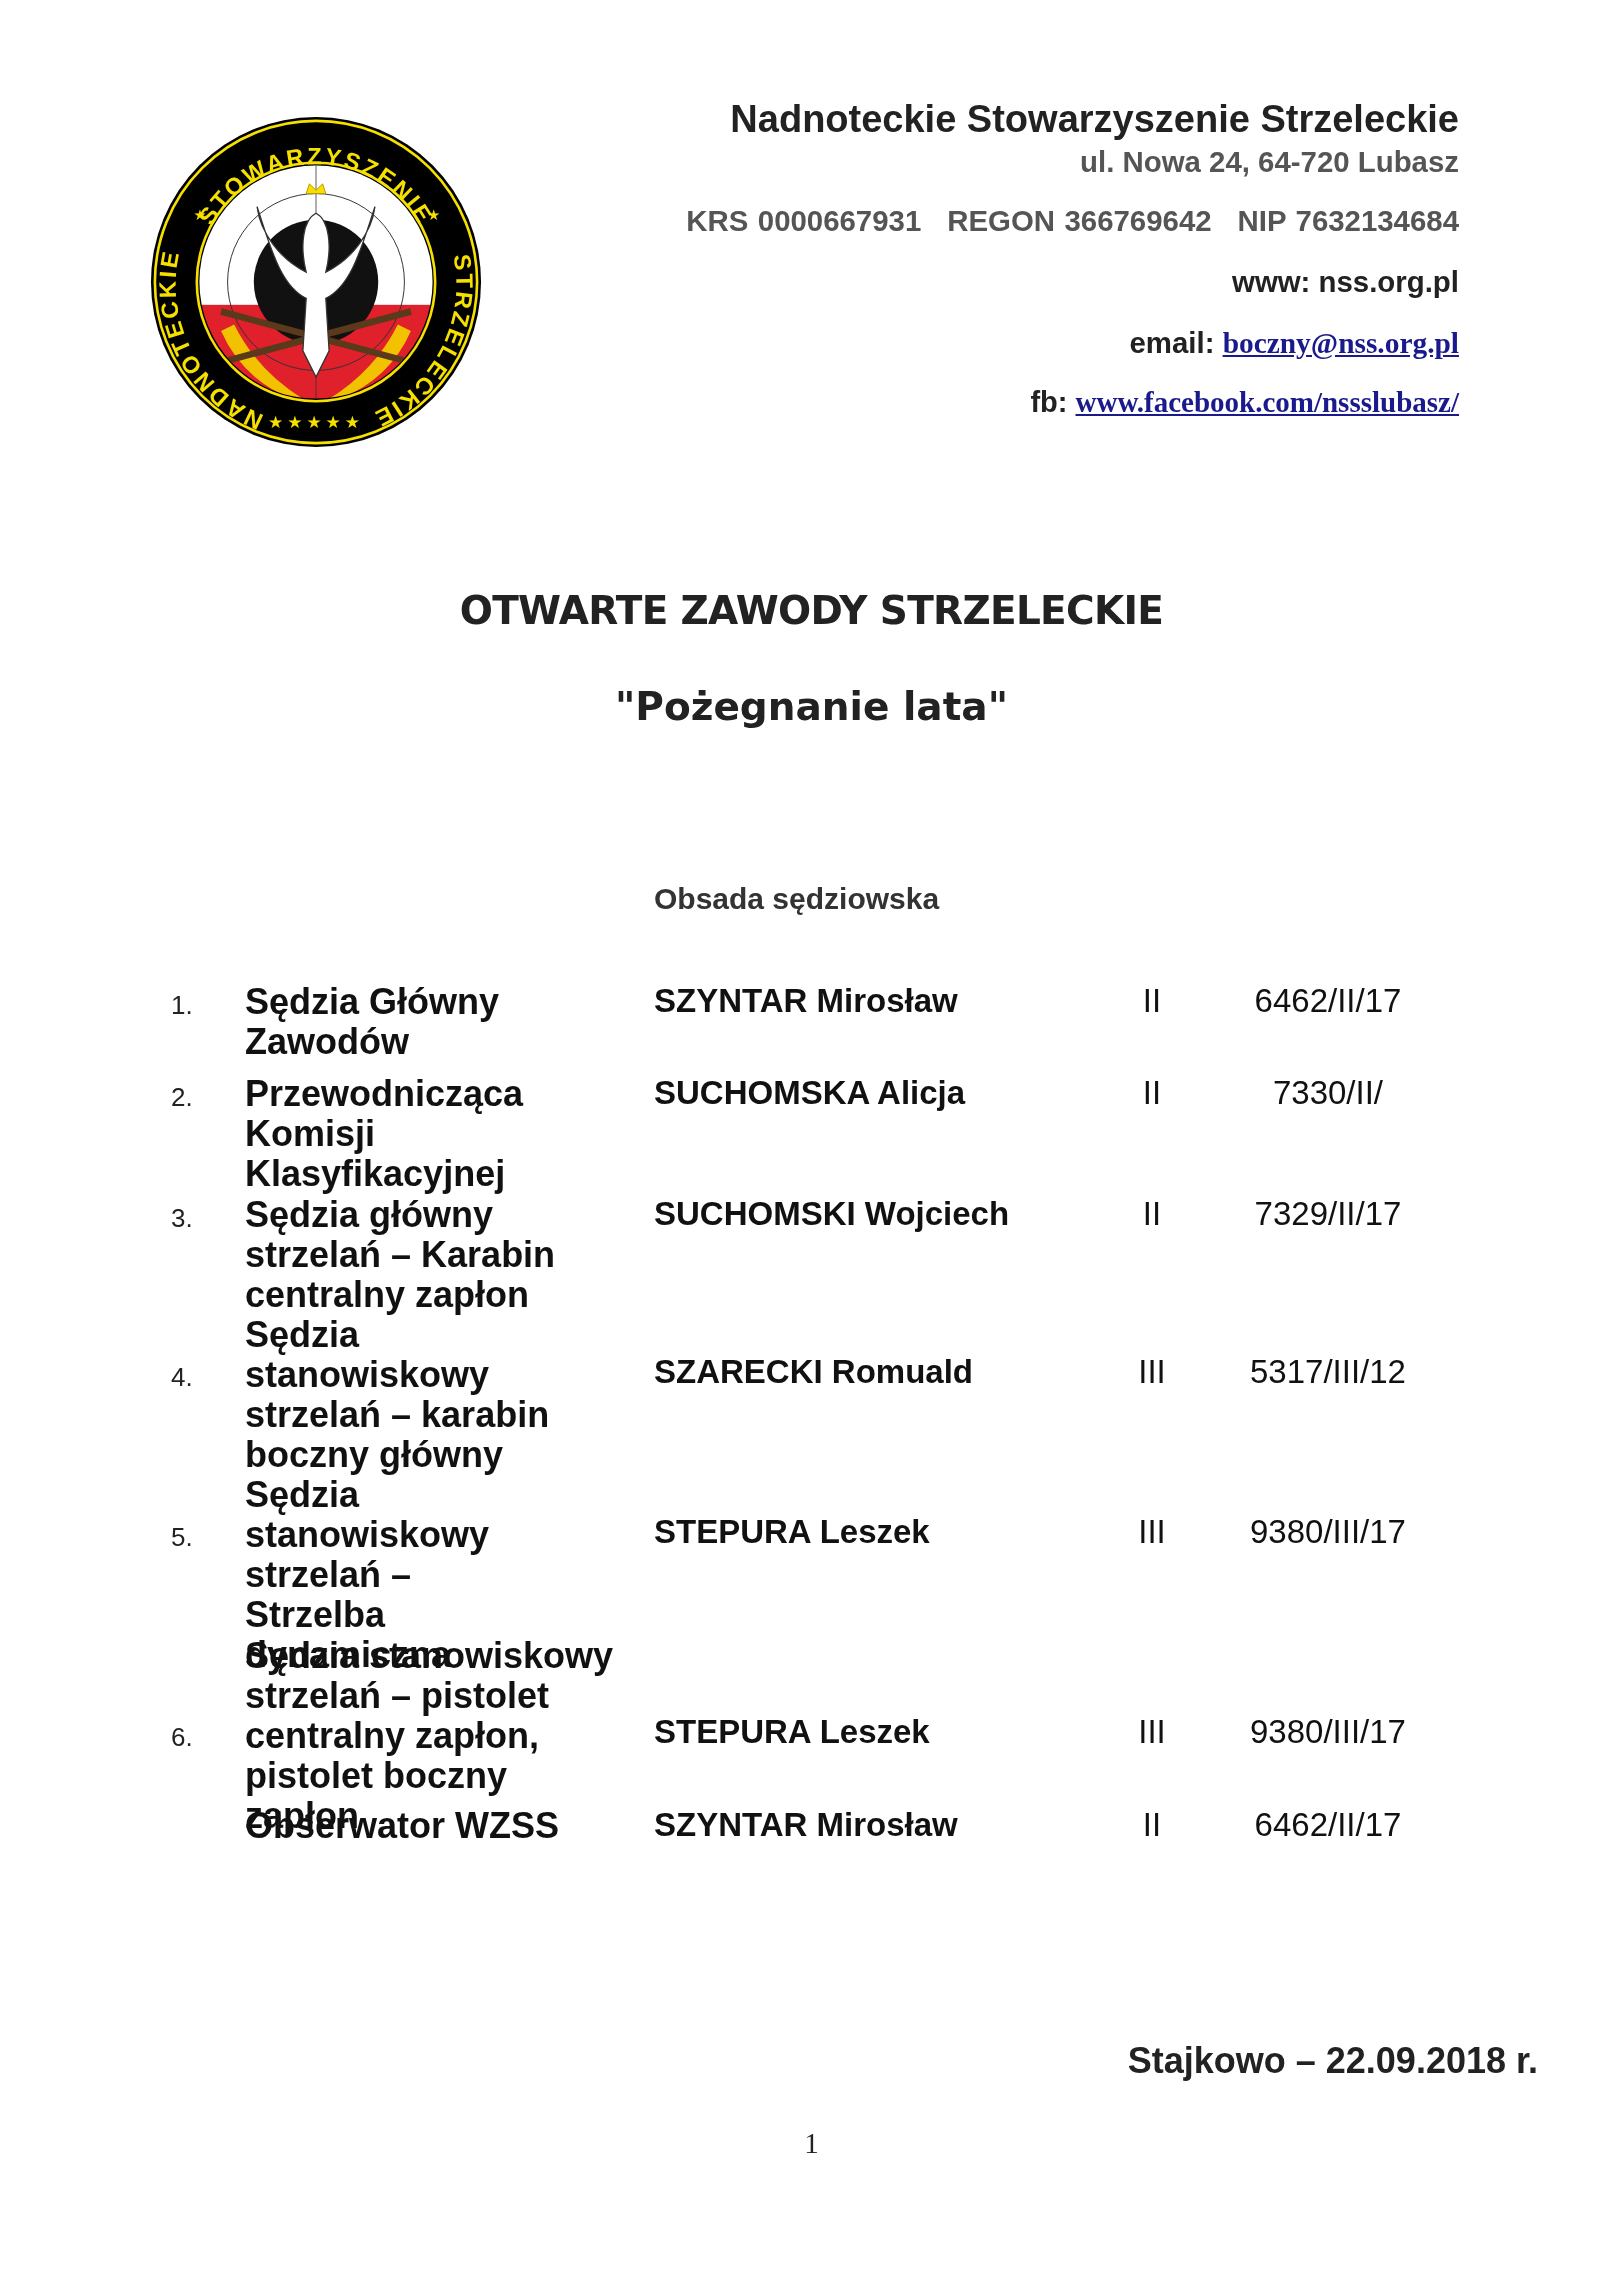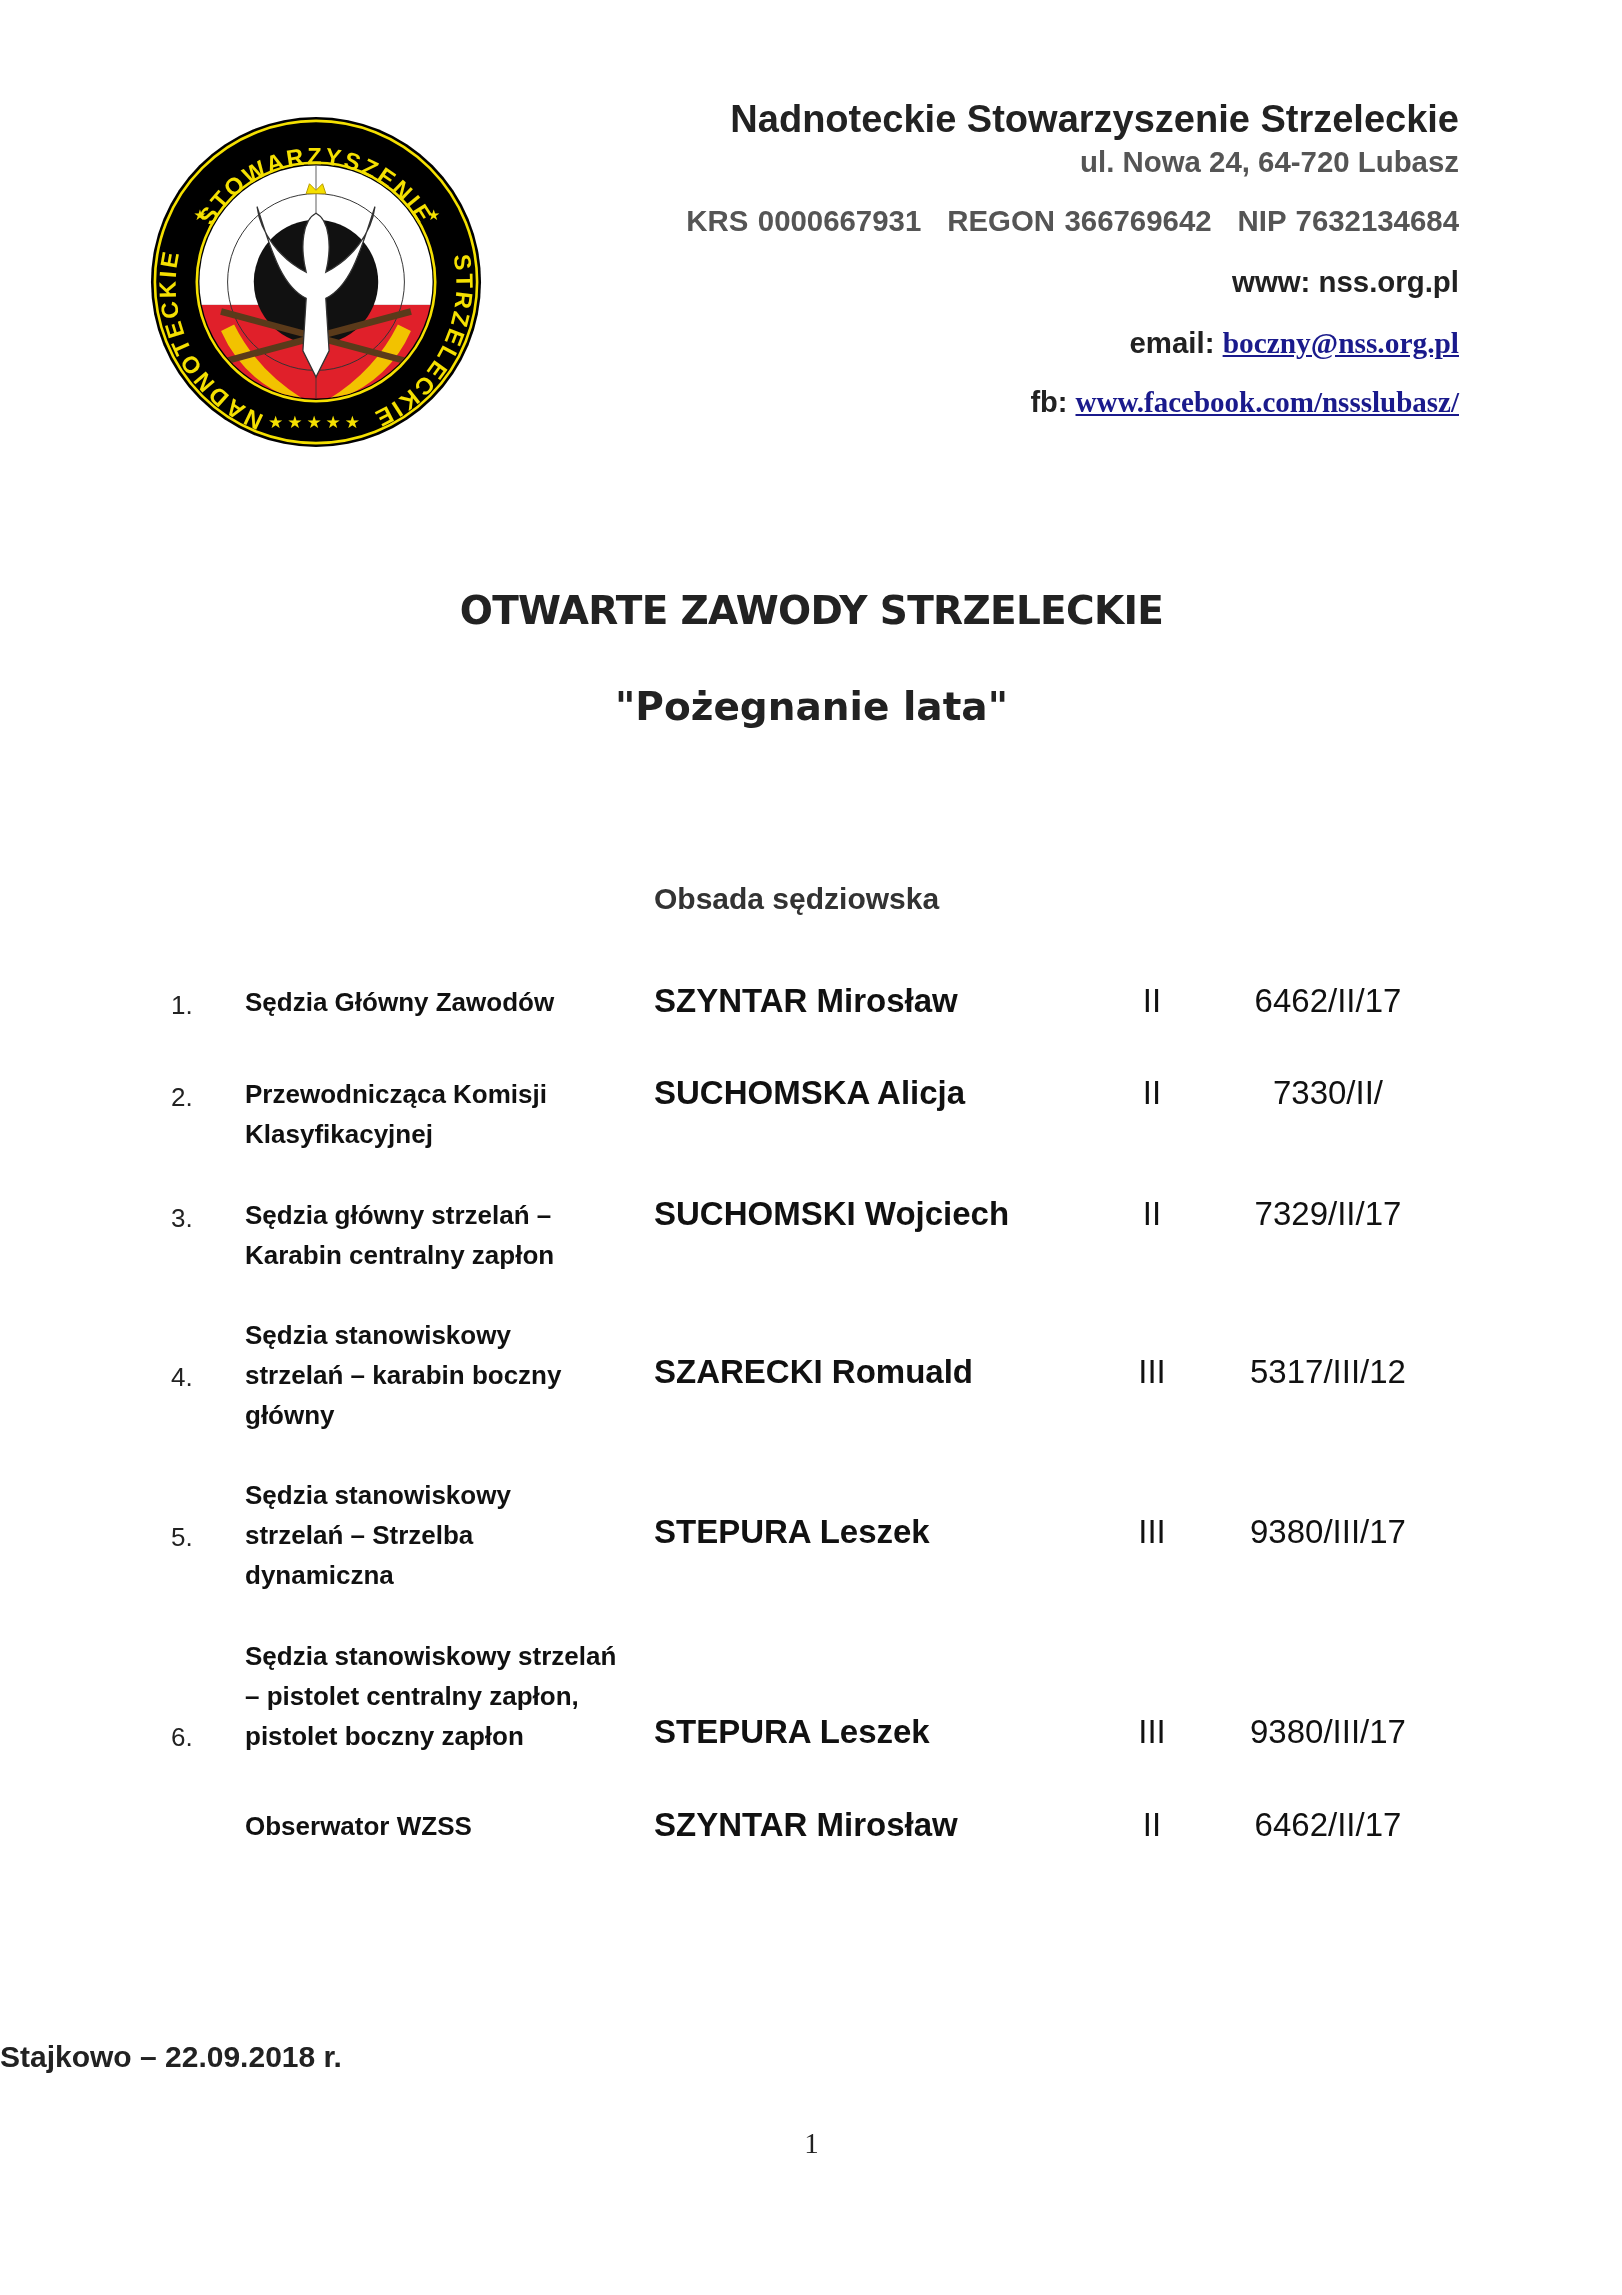--- a/index.html
+++ b/index.html
@@ -22,7 +22,7 @@
   .section { left: 654px; top: 882px; font-size: 30px; font-weight: bold; color: #333; }
   .row { position: absolute; left: 0; width: 1623px; }
   .num { position: absolute; left: 171px; font-family: "Liberation Sans", sans-serif; font-size: 26px; color: #222; }
-  .role { position: absolute; left: 245px; width: 366px; font-family: "Liberation Sans", sans-serif; font-weight: bold; font-size: 26px; line-height: 40px; color: #111; }
+  .role { position: absolute; left: 245px; width: 366px; font-family: "Liberation Sans", sans-serif; font-weight: bold; font-size: 36px; line-height: 40px; color: #111; }
   .name { position: absolute; left: 654px; font-family: "Liberation Sans", sans-serif; font-weight: bold; font-size: 33px; color: #111; white-space: nowrap; }
   .cls { position: absolute; left: 1126px; width: 52px; text-align: center; font-size: 33px; color: #111; }
   .lic { position: absolute; left: 1230px; width: 196px; text-align: center; font-size: 33px; color: #111; }

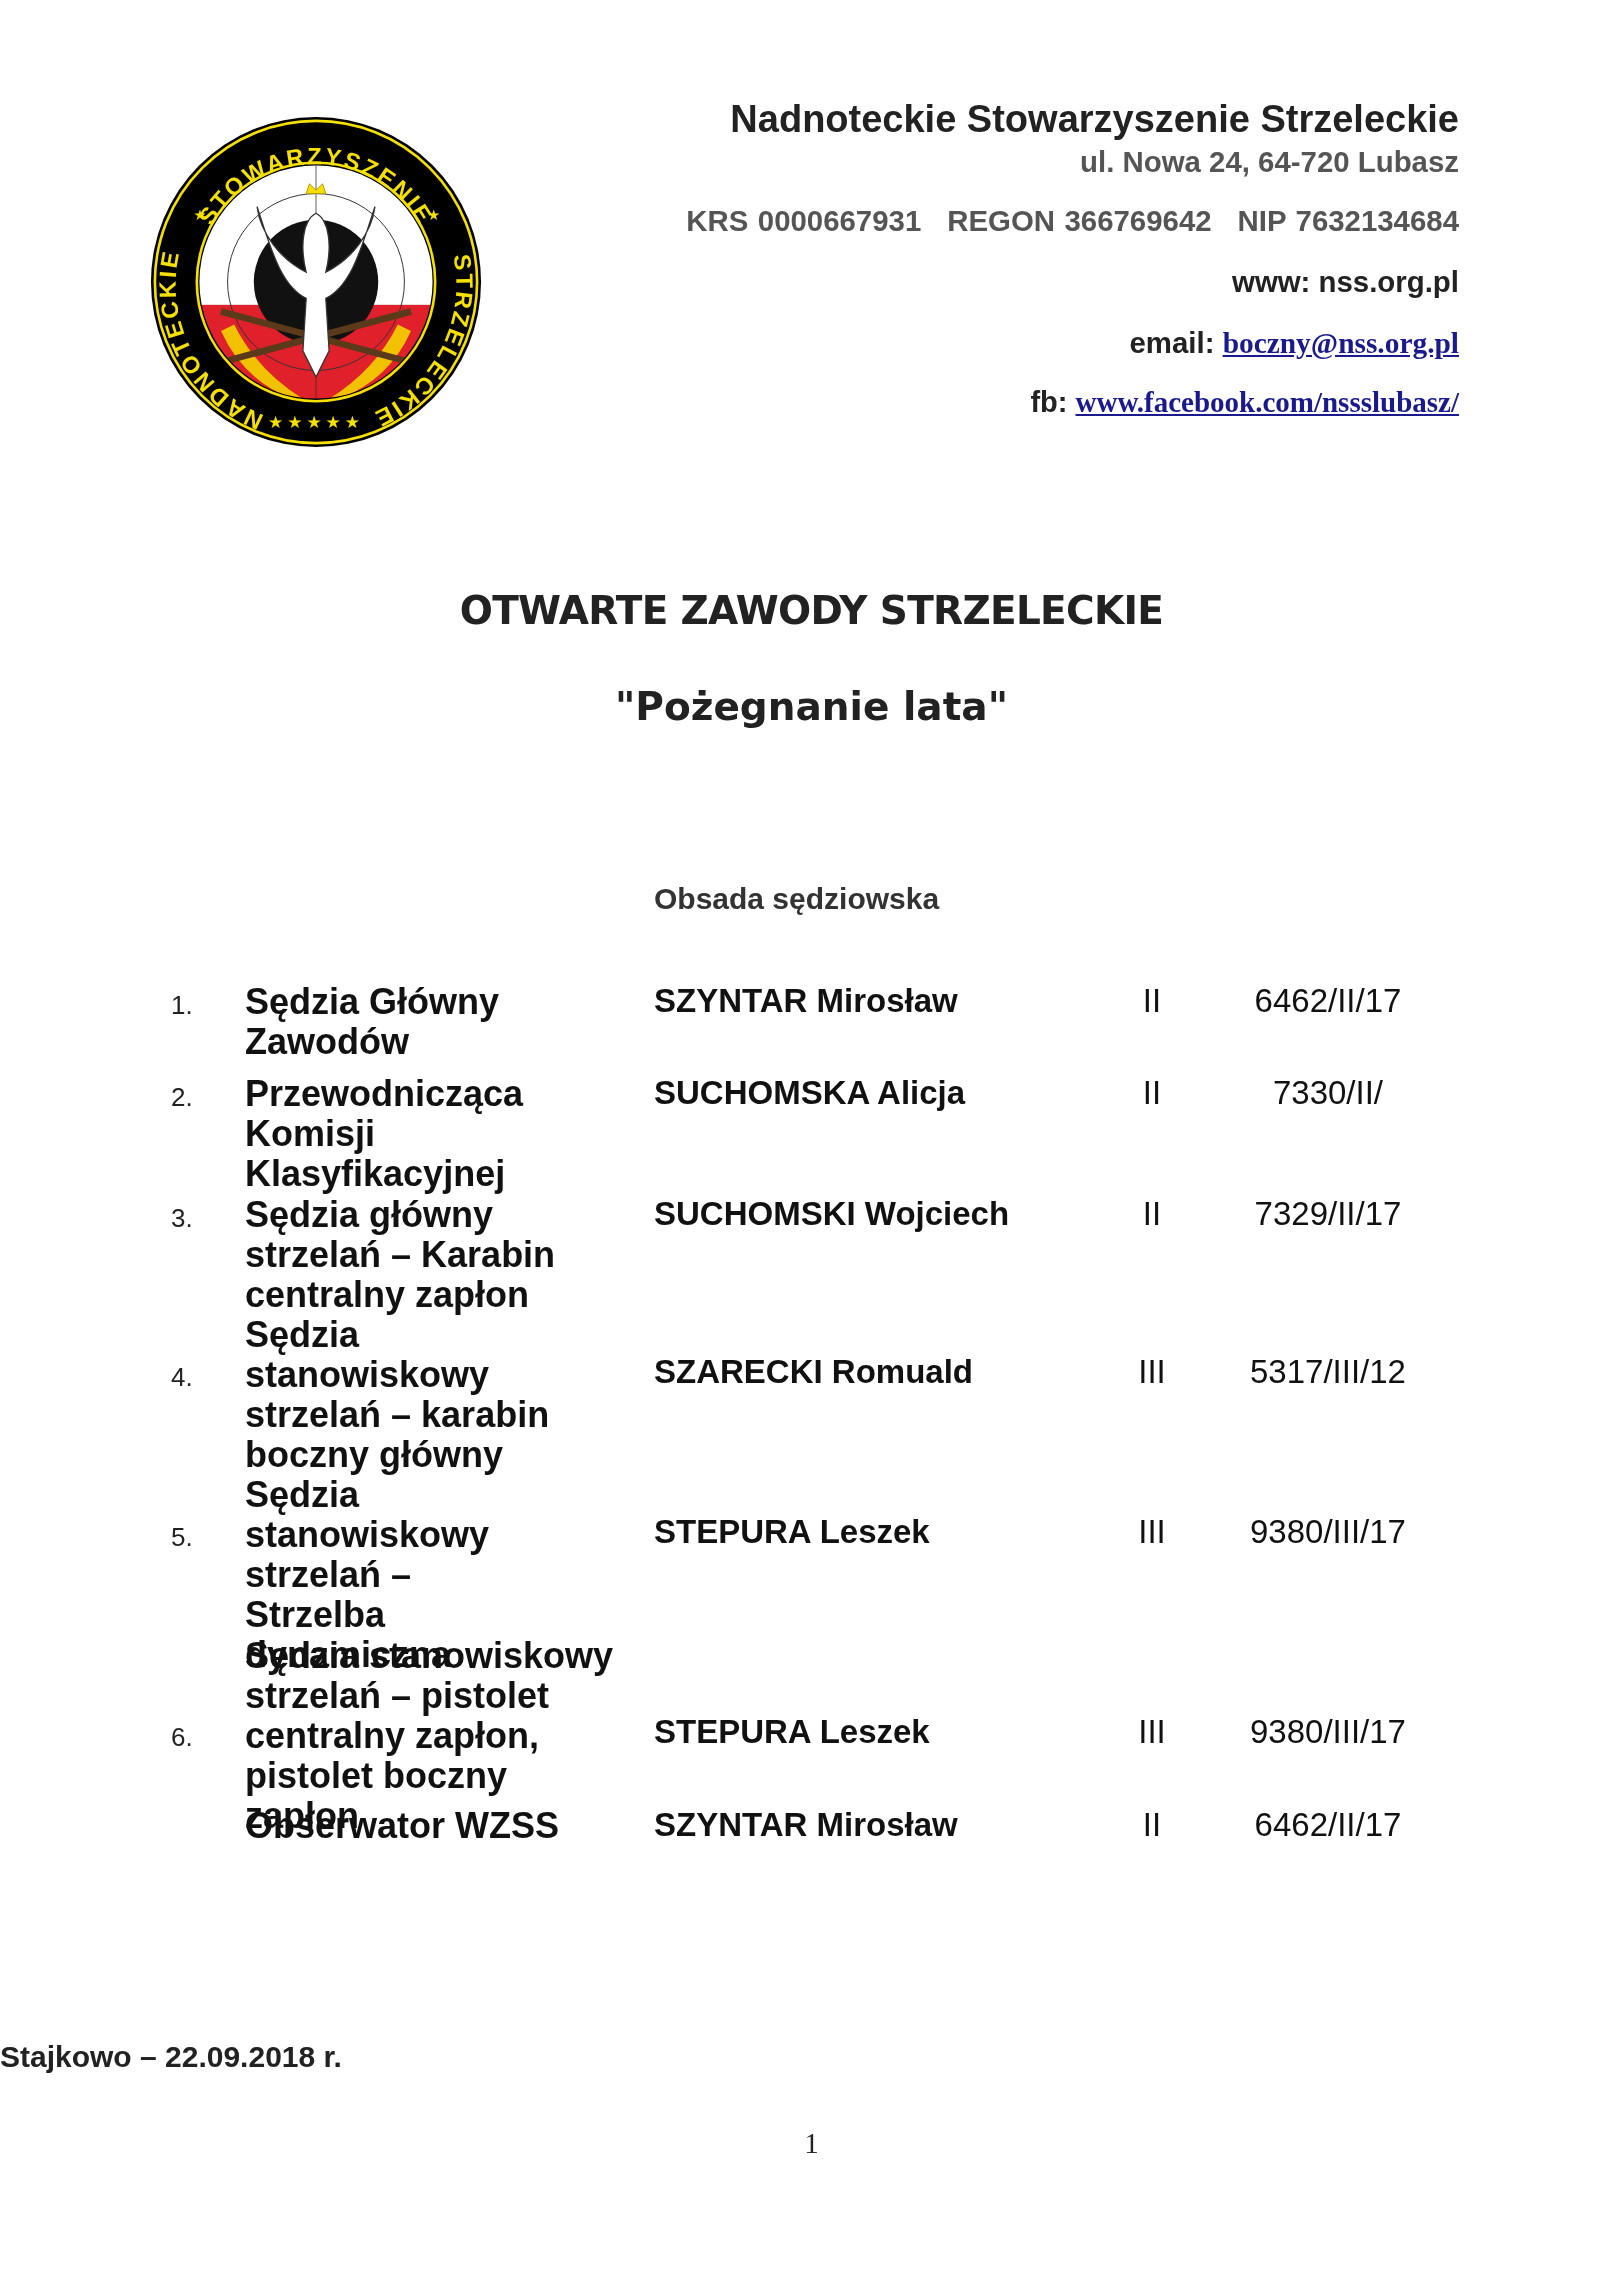--- a/index.html
+++ b/index.html
@@ -26,7 +26,7 @@
   .name { position: absolute; left: 654px; font-family: "Liberation Sans", sans-serif; font-weight: bold; font-size: 33px; color: #111; white-space: nowrap; }
   .cls { position: absolute; left: 1126px; width: 52px; text-align: center; font-size: 33px; color: #111; }
   .lic { position: absolute; left: 1230px; width: 196px; text-align: center; font-size: 33px; color: #111; }
-  .place { left: 0; width: 1538px; top: 2040px; text-align: left; font-size: 30px; font-weight: bold; color: #222; }
+  .place { left: 0; width: 1538px; top: 2040px; text-align: right; font-size: 36px; font-weight: bold; color: #222; }
   .page { left: 0; width: 1623px; top: 2127px; text-align: center; font-family: "Liberation Serif", serif; font-size: 29px; color: #222; }
 </style>
 </head>

